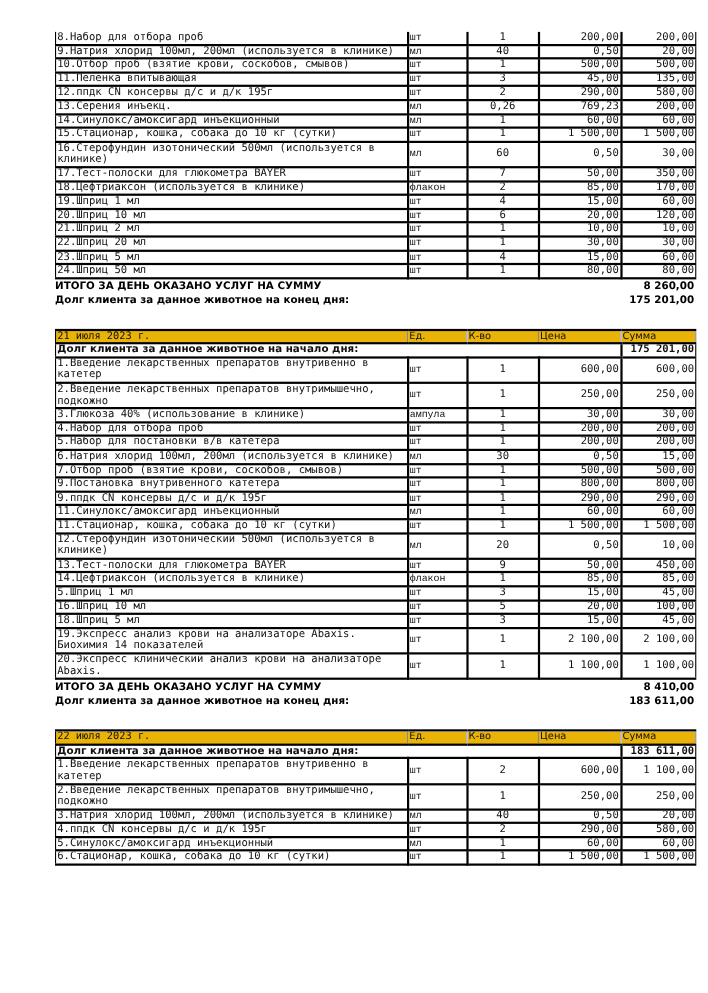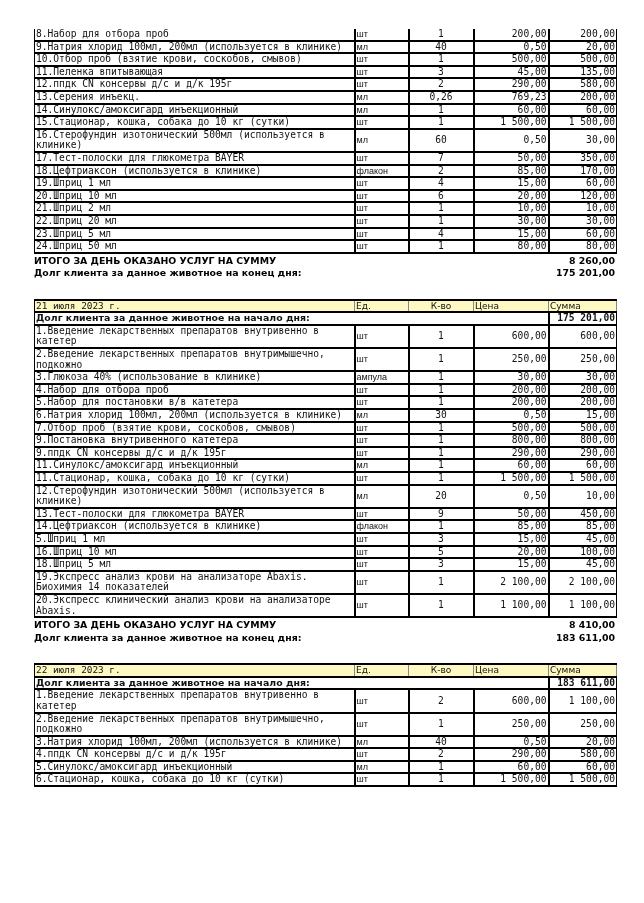--- a/index.html
+++ b/index.html
@@ -4,7 +4,7 @@
 <style>
   html, body { margin: 0; padding: 0; background: #ffffff; }
   body { width: 644px; height: 903px; position: relative; overflow: hidden; }
-  .page { position: absolute; left: 34px; top: 29px; width: 582px; }
+  .page { position: absolute; left: 50px; top: 29px; width: 582px; }
   table.grid { border-collapse: collapse; width: 582px; table-layout: fixed; }
   table.grid col.c-name { width: 320px; }
   table.grid col.c-unit { width: 54px; }

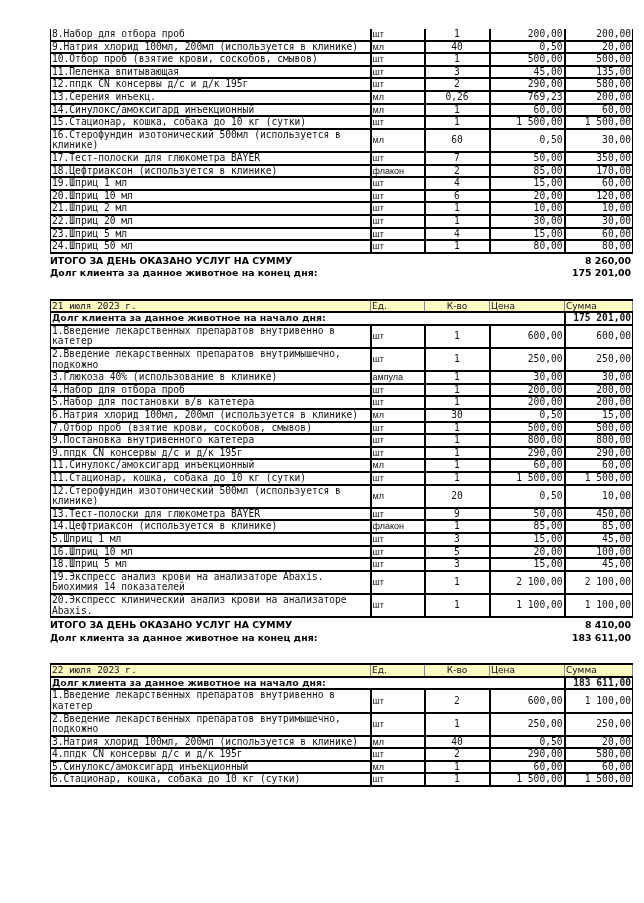--- a/index.html
+++ b/index.html
@@ -24,7 +24,7 @@
     overflow: hidden;
   }
   table.grid td.name { border-left: 1px solid #000; white-space: normal; }
-  table.grid td.unit { font-family: Liberation Sans, sans-serif; font-size: 9px; }
+  table.grid td.unit { font-family: Liberation Mono, monospace; font-size: 9px; }
   table.grid td.qty { text-align: center; }
   table.grid td.price, table.grid td.sum { text-align: right; }
   table.grid td.sum { border-right: 1px solid #000; }

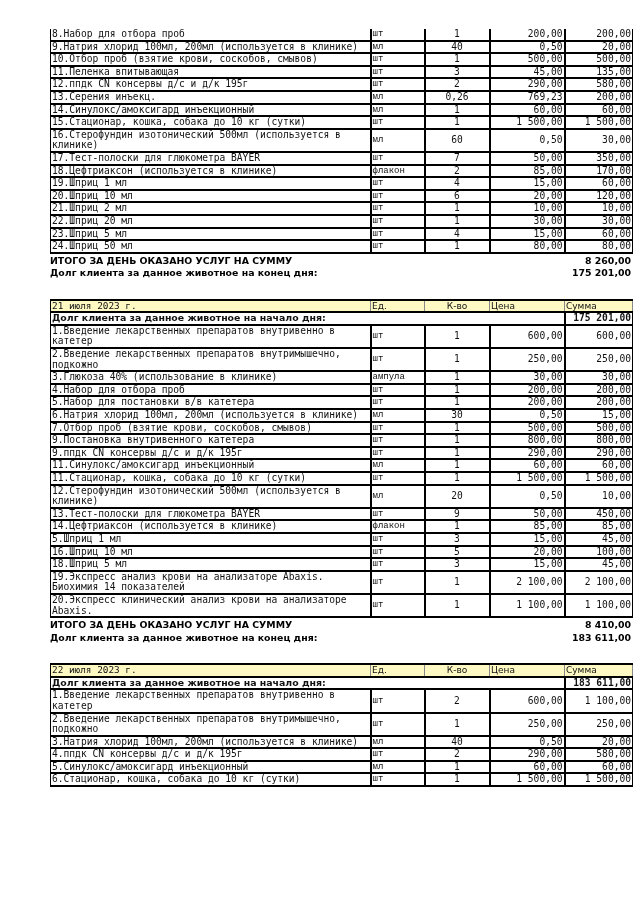--- a/index.html
+++ b/index.html
@@ -29,7 +29,7 @@
   table.grid td.price, table.grid td.sum { text-align: right; }
   table.grid td.sum { border-right: 1px solid #000; }
   tr.hdr td {
-    background: #fef9c3;
+    background: #eab308;
     border-top: 2px solid #000;
     border-left: 1px solid #888;
     border-right: 1px solid #888;

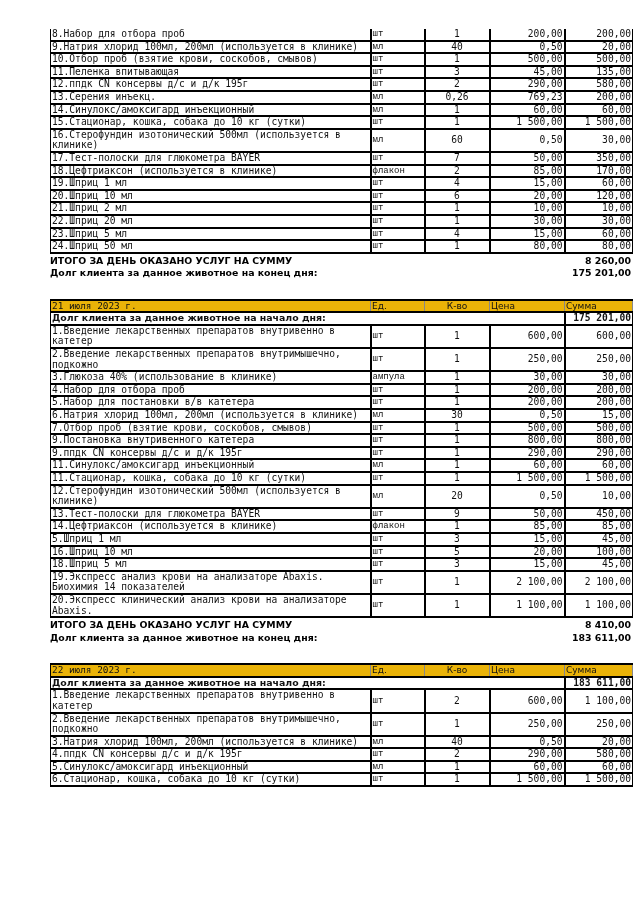--- a/index.html
+++ b/index.html
@@ -37,7 +37,7 @@
     font-size: 9.4px;
   }
   tr.hdr td.h-unit, tr.hdr td.h-price, tr.hdr td.h-sum { text-align: left; font-family: "DejaVu Sans", sans-serif; font-size: 9px; }
-  tr.hdr td.h-qty { text-align: center; font-family: "DejaVu Sans", sans-serif; font-size: 9px; }
+  tr.hdr td.h-qty { text-align: left; font-family: "DejaVu Sans", sans-serif; font-size: 9px; }
   tr.debt td {
     font-family: "DejaVu Sans", sans-serif;
     font-weight: bold;

